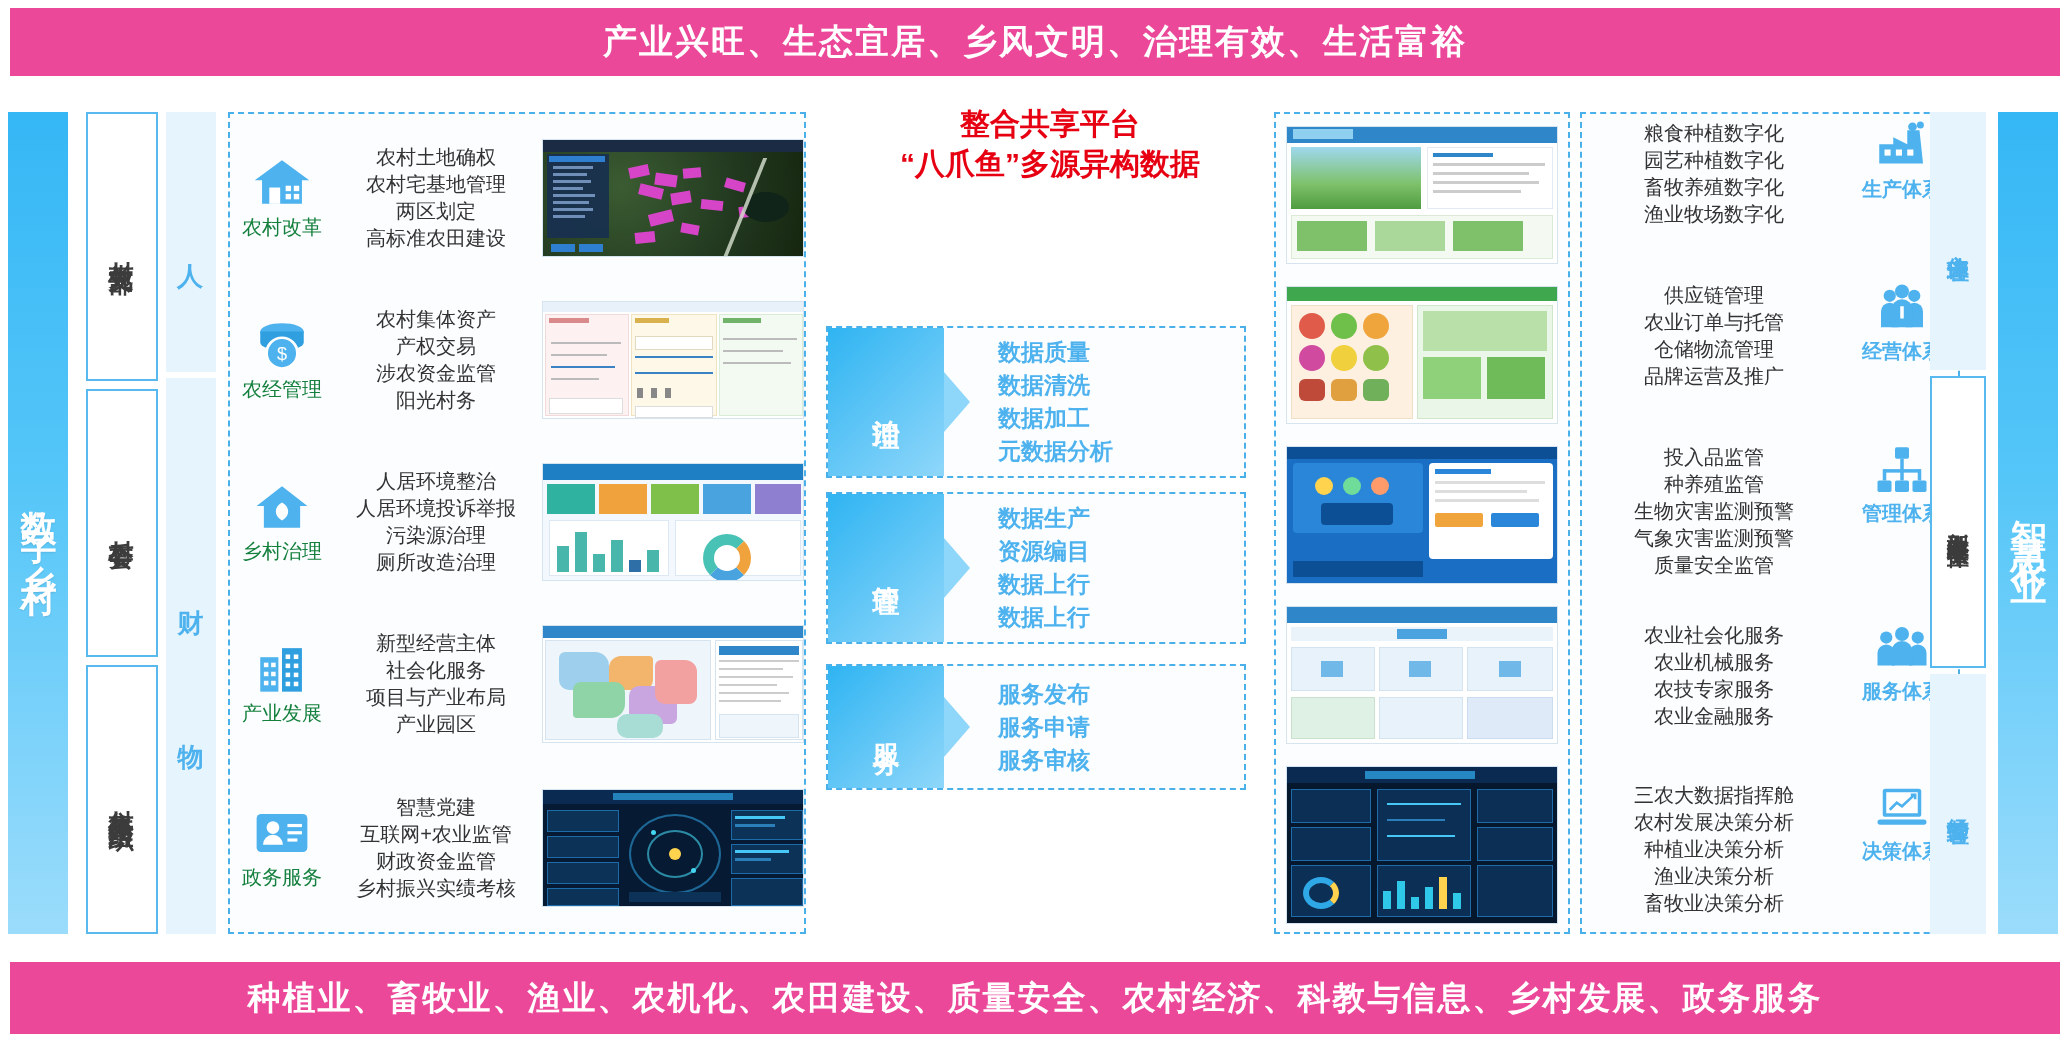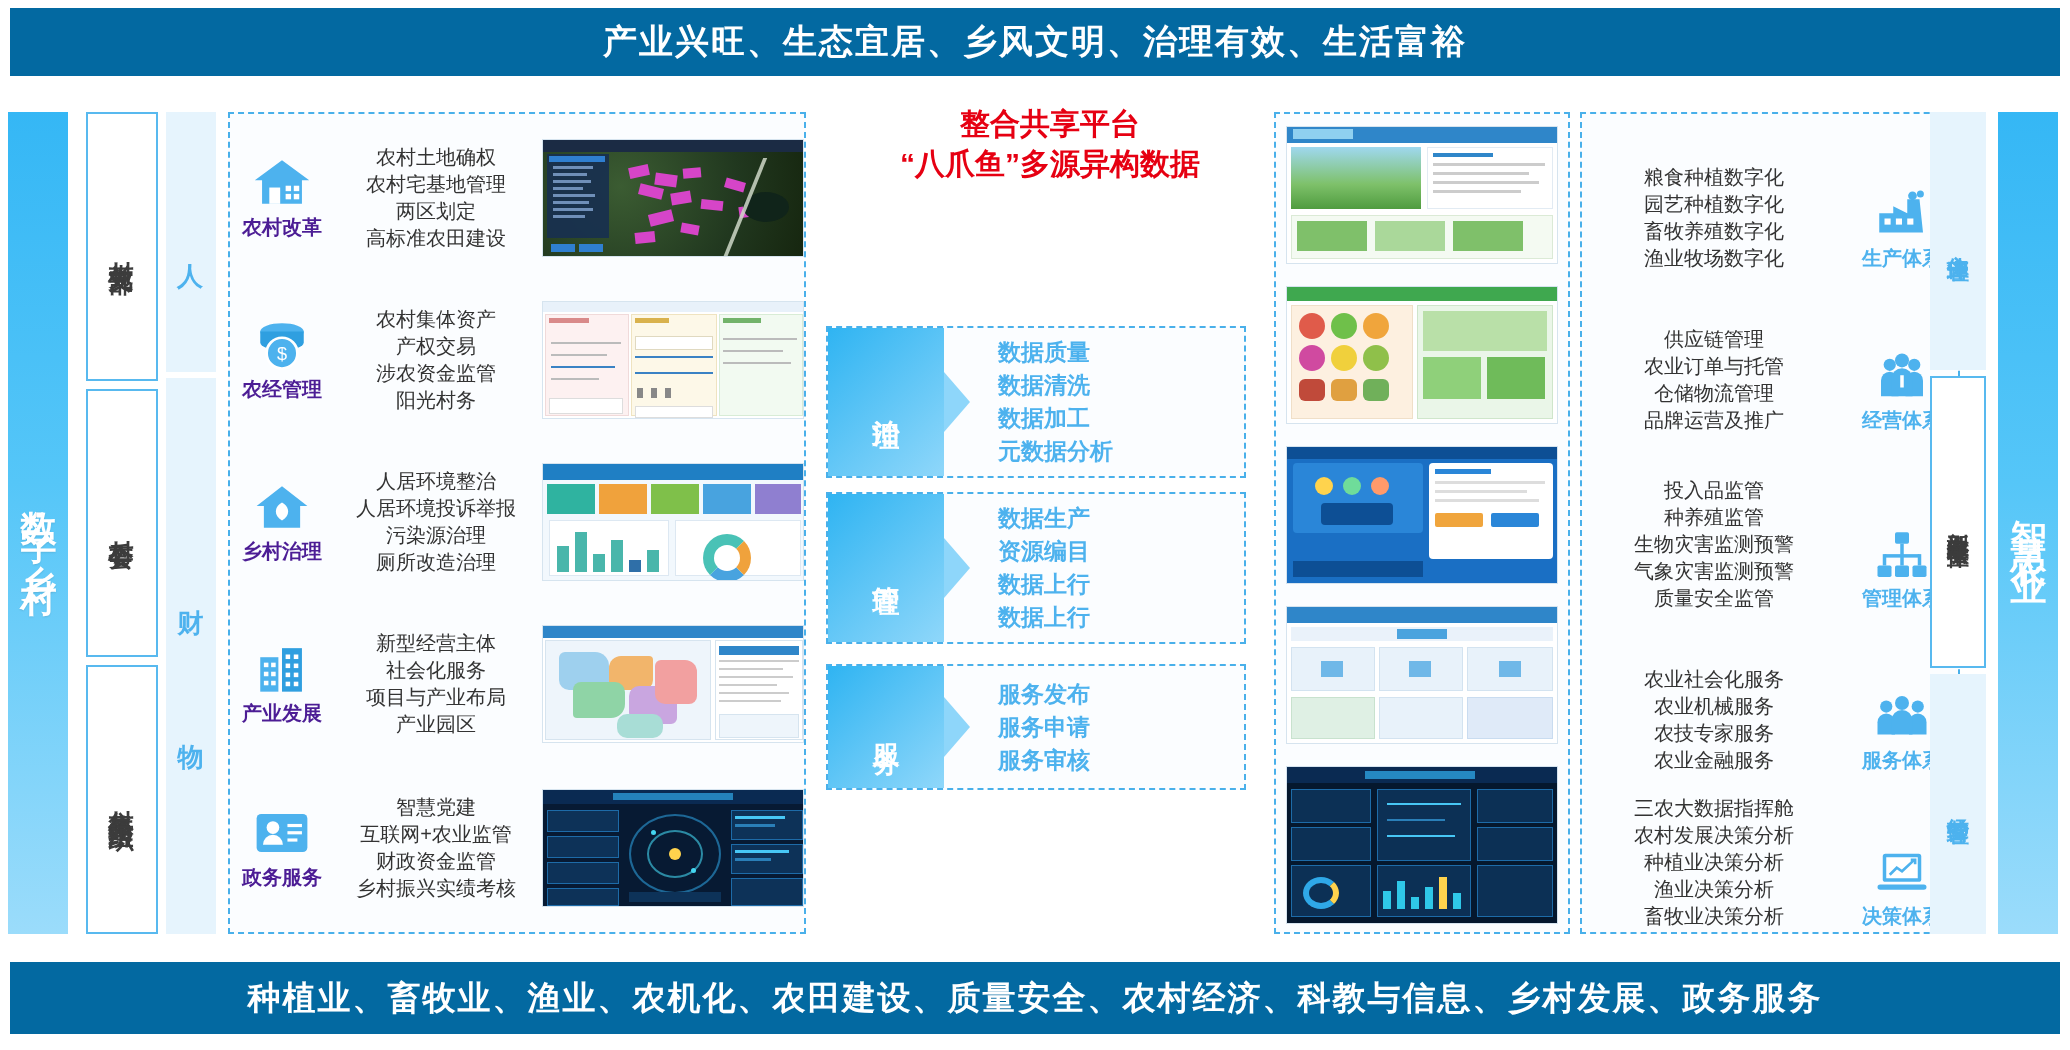--- a/index.html
+++ b/index.html
@@ -14,7 +14,7 @@
   
   .banner {
     position: absolute; left: 10px; width: 2050px;
-    background: #0369a1;
+    background: #ec4899;
     color: #ffffff;
     display: flex; align-items: center; justify-content: center;
     font-size: 34px; font-weight: 700; letter-spacing: 2px;

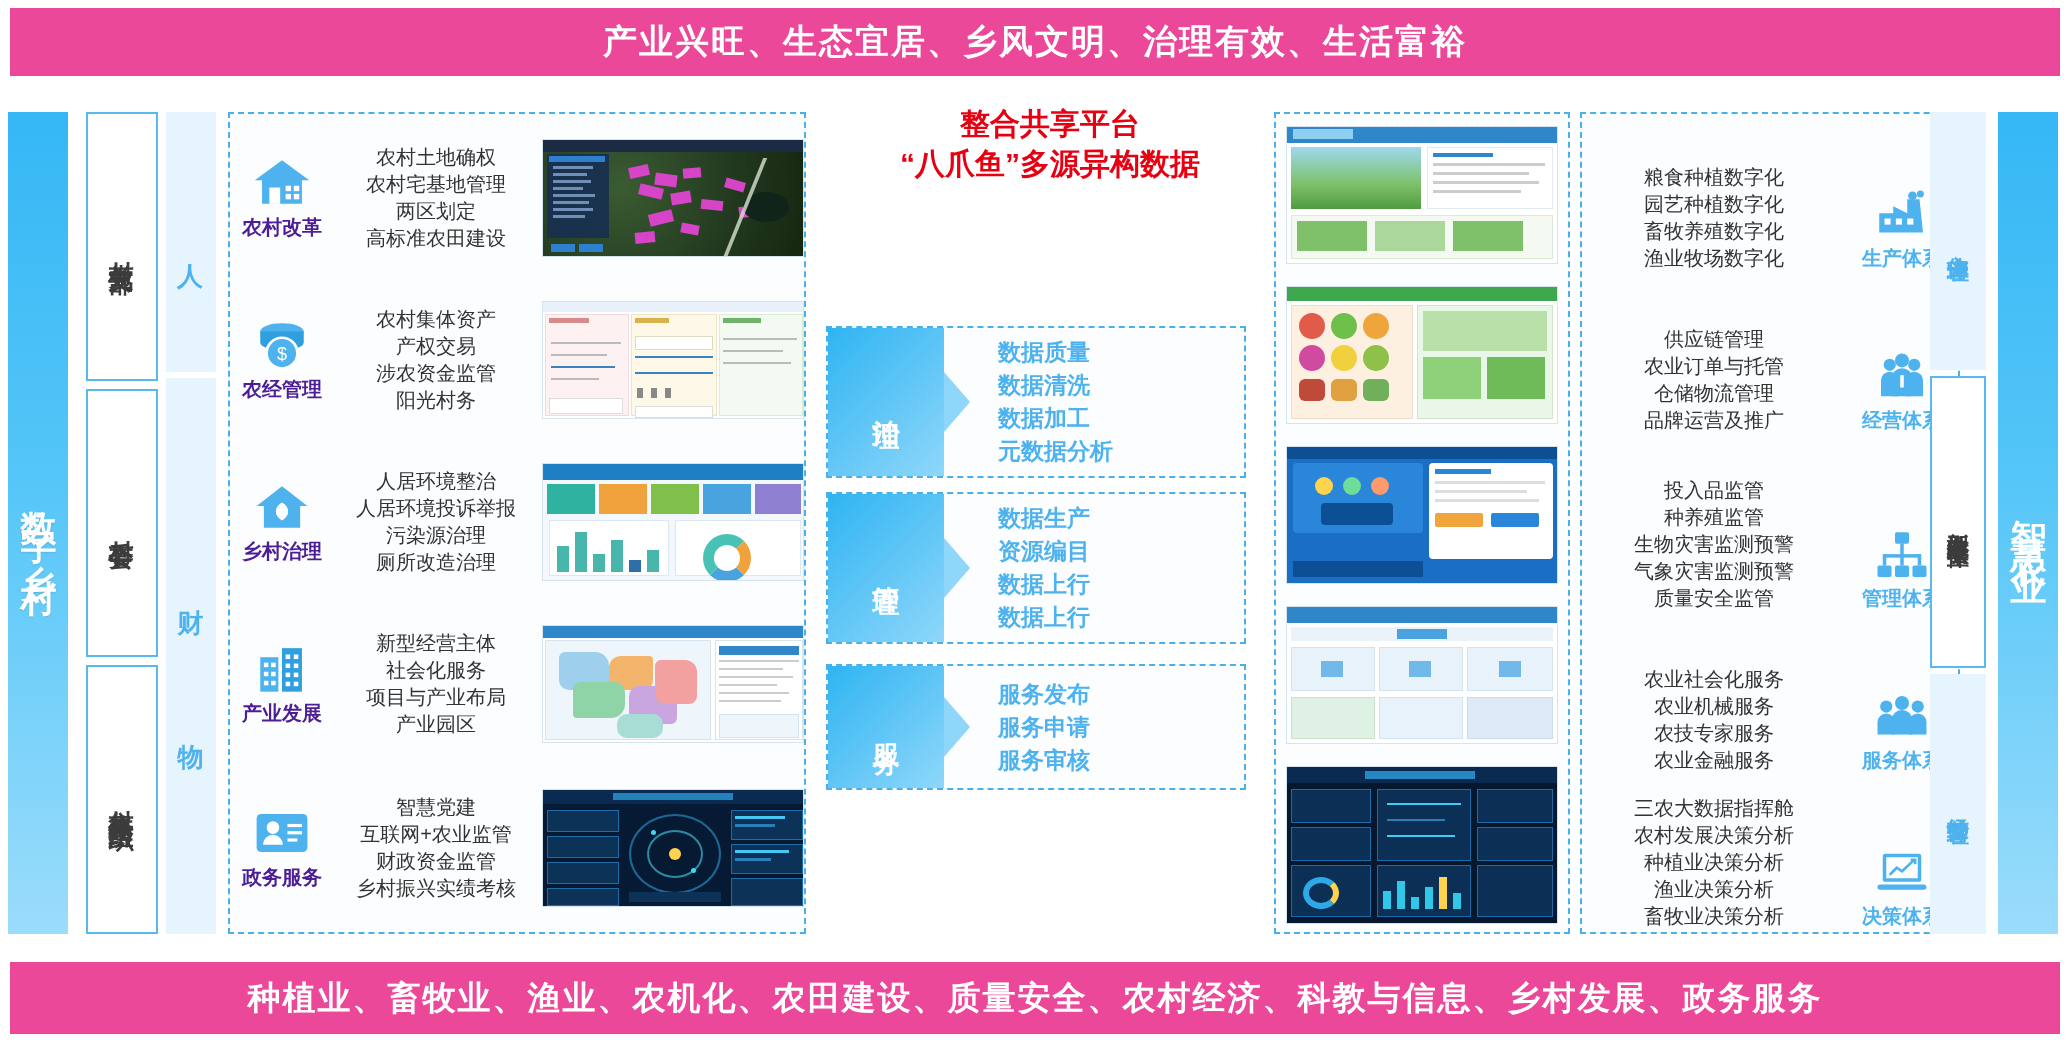--- a/index.html
+++ b/index.html
@@ -121,7 +121,7 @@
 
   
   .right-panel { left:1580px; top:112px; width:380px; height:822px; }
-  .rrow { position:absolute; left:0; width:100%; display:flex; align-items:flex-end; }
+  .rrow { position:absolute; left:0; width:100%; display:flex; align-items:flex-start; }
   .rrow .txt { flex:1; text-align:center; font-size:20px; line-height:27px; color:#333; }
   .rrow .icon { width:112px; display:flex; flex-direction:column; align-items:center;}
   .rrow .icon .glyph { width:56px; height:52px; }

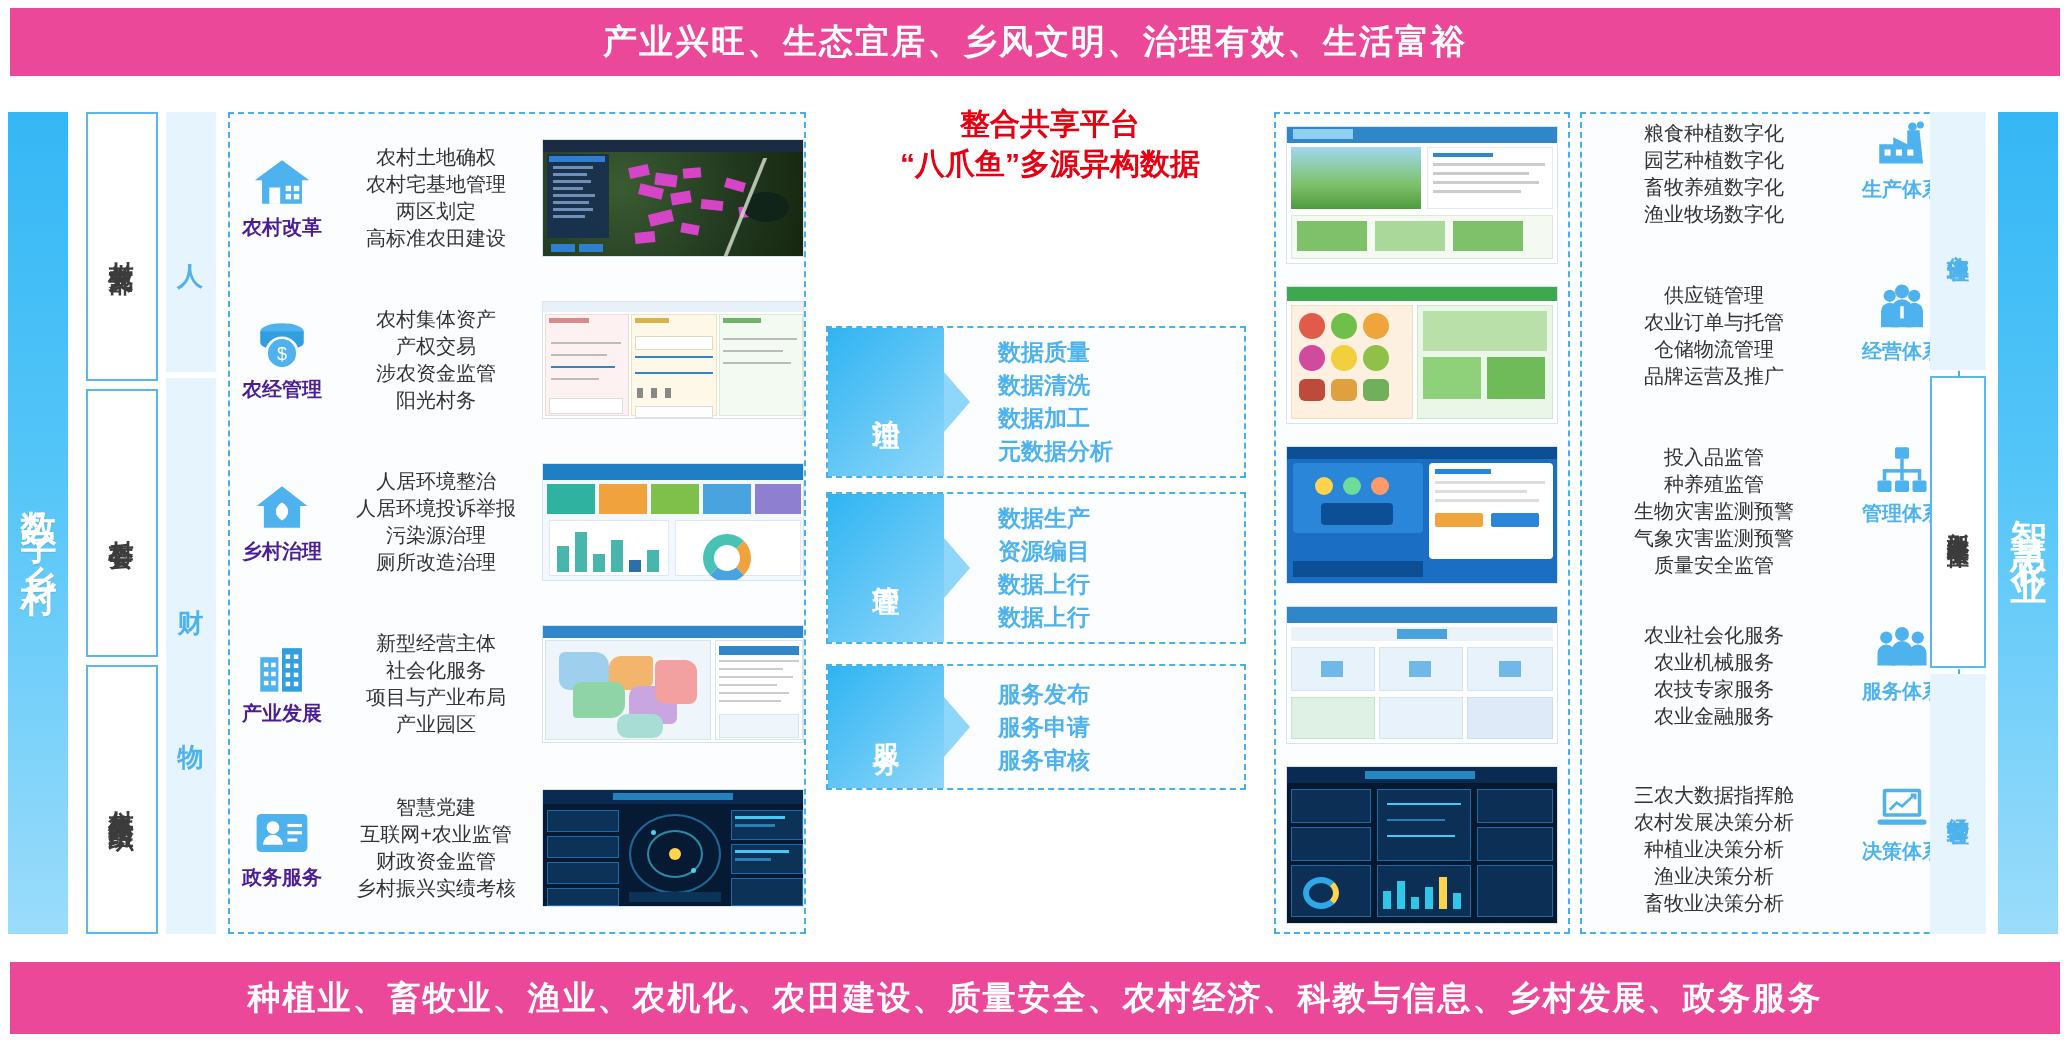--- a/index.html
+++ b/index.html
@@ -68,7 +68,7 @@
   }
   .lrow .icon { width:104px; display:flex; flex-direction:column; align-items:center; }
   .lrow .icon .glyph { width:58px; height:54px; }
-  .lrow .icon .cap { margin-top:4px; font-size:20px; color:#4c1d95; font-weight:700; white-space:nowrap;text-align:center;}
+  .lrow .icon .cap { margin-top:4px; font-size:20px; color:#15803d; font-weight:400; white-space:nowrap;text-align:center;}
   .lrow .txt {
     flex:1; text-align:center; font-size:20px; line-height:27px; color:#333;
     padding-right: 4px;

